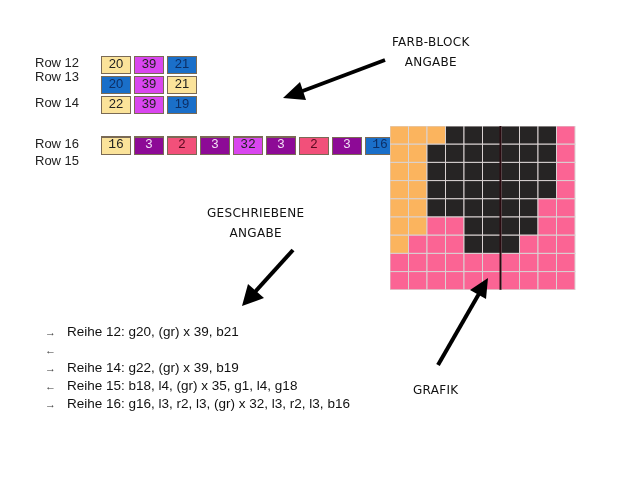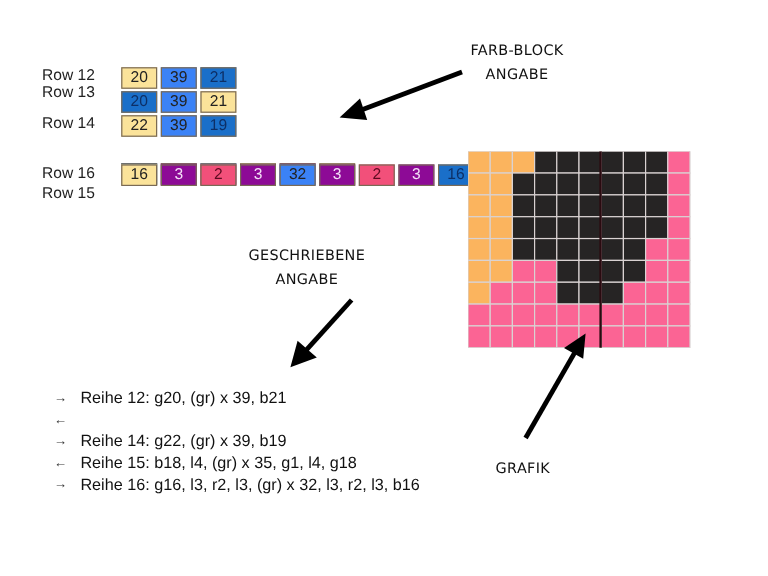--- a/index.html
+++ b/index.html
@@ -10,7 +10,7 @@
   .blk { height:18px; border:1px solid #7a6a55; box-sizing:border-box; font-size:13px; line-height:13px;
          text-align:center; padding:0 3px; min-width:30px; }
   .c-g { background:#fbe39a; color:#222; }
-  .c-gr { background:#3b82f6; color:#222; }
+  .c-gr { background:#d946ef; color:#222; }
   .c-b { background:#1a6fc9; color:#0d2f66; }
   .c-l { background:#8d0a96; color:#f2dff5; }
   .c-r { background:#f2507a; color:#5c0a20; }

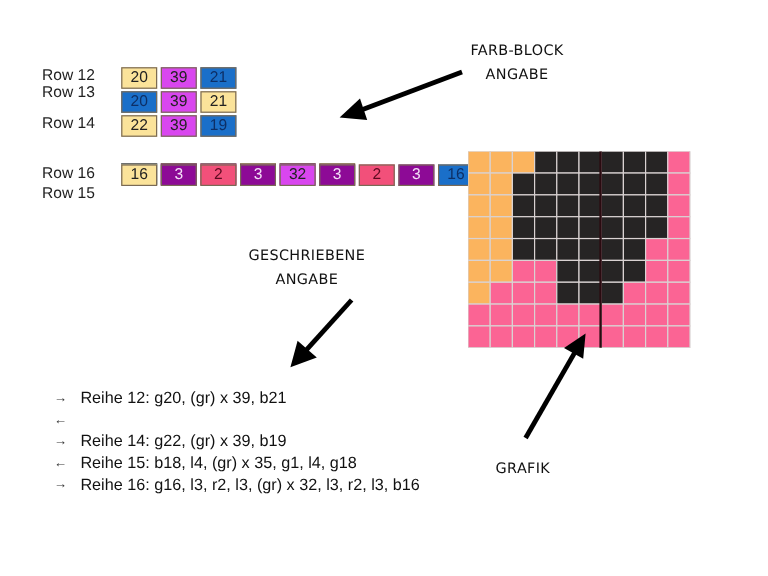--- a/index.html
+++ b/index.html
@@ -54,7 +54,7 @@
       <div class="blk c-g">18</div>
     </div>
     <div class="row-label" style="top: 136px;">Row 16</div>
-    <div class="blocks" style="top: 137px;">
+    <div class="blocks" style="top: 137px; font-family: Liberation Mono, monospace;">
       <div class="blk c-g">16</div>
       <div class="blk c-l">3</div>
       <div class="blk c-r">2</div>

